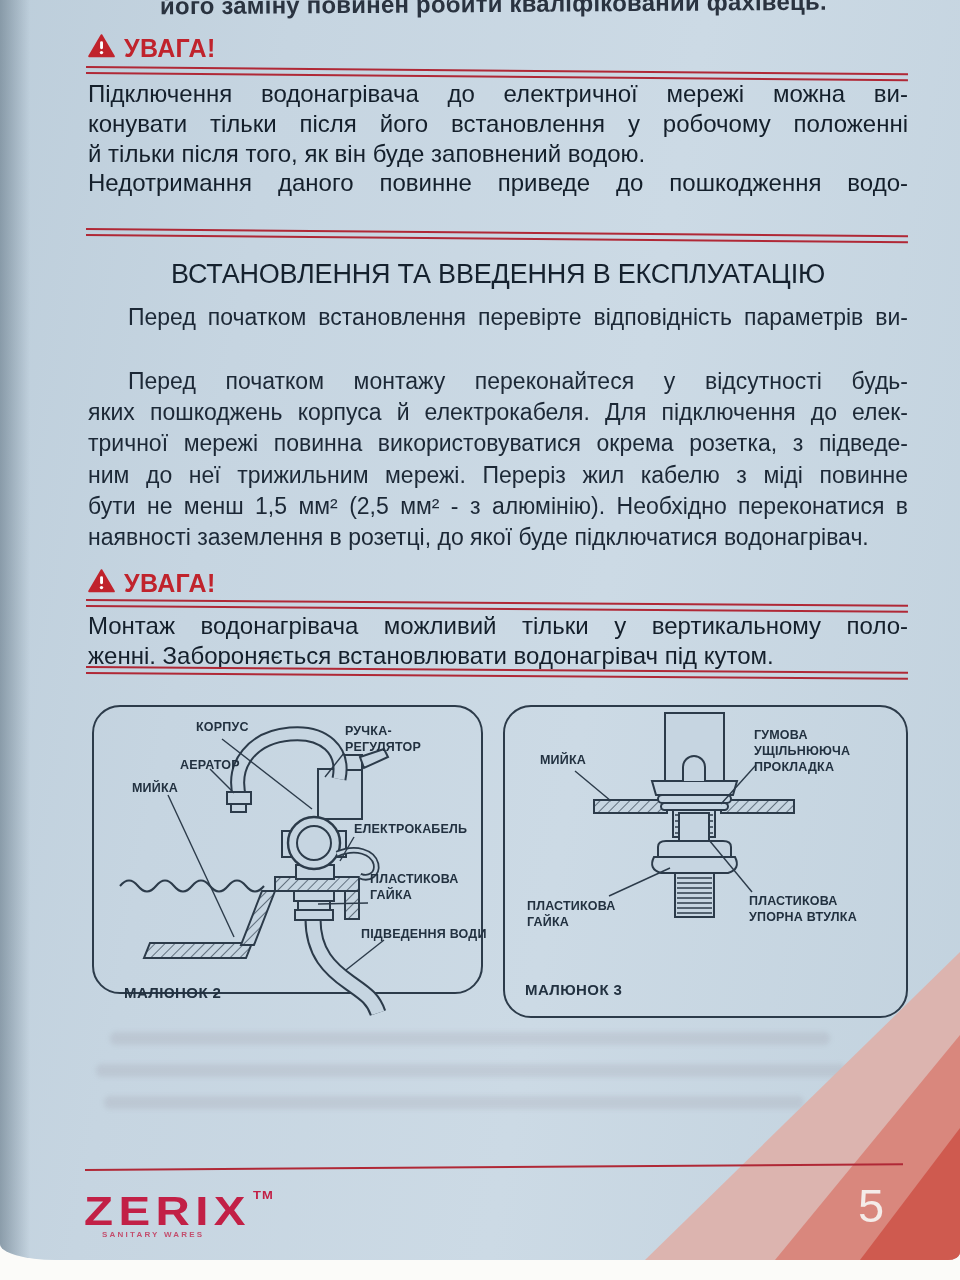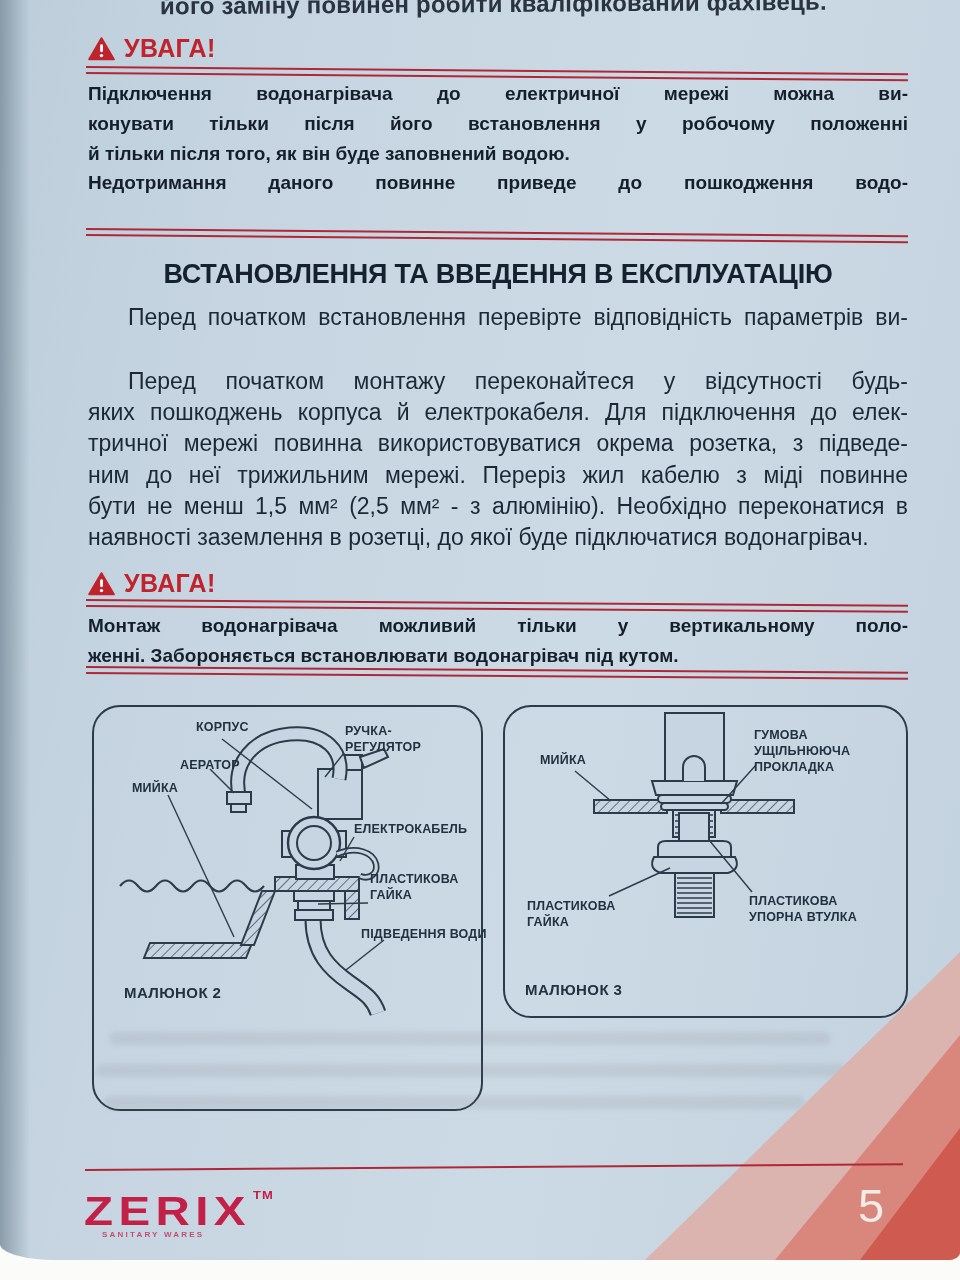--- a/index.html
+++ b/index.html
@@ -17,7 +17,7 @@
   .abs{position:absolute}
   
   .top-cut{left:160px;top:-10px;font-size:24px;font-weight:bold;color:#2a3340;transform:rotate(-.4deg);letter-spacing:.2px}
-  .warn-head{display:flex;align-items:center;gap:9px;color:var(--accent_red);font-weight:bold;font-size:25px;letter-spacing:.4px}
+  .warn-head{display:flex;align-items:flex-start;gap:9px;color:var(--accent_red);font-weight:bold;font-size:25px;letter-spacing:.4px}
   .warn-icon{width:27px;height:24px;display:inline-block}
   .sep{width:822px;height:8px;border-top:2.4px solid var(--line_red);border-bottom:2.2px solid var(--line_red);transform-origin:left center}
   .warn-body{width:820px;font-weight:bold;font-size:19px;line-height:29.8px;color:var(--bold_ink)}

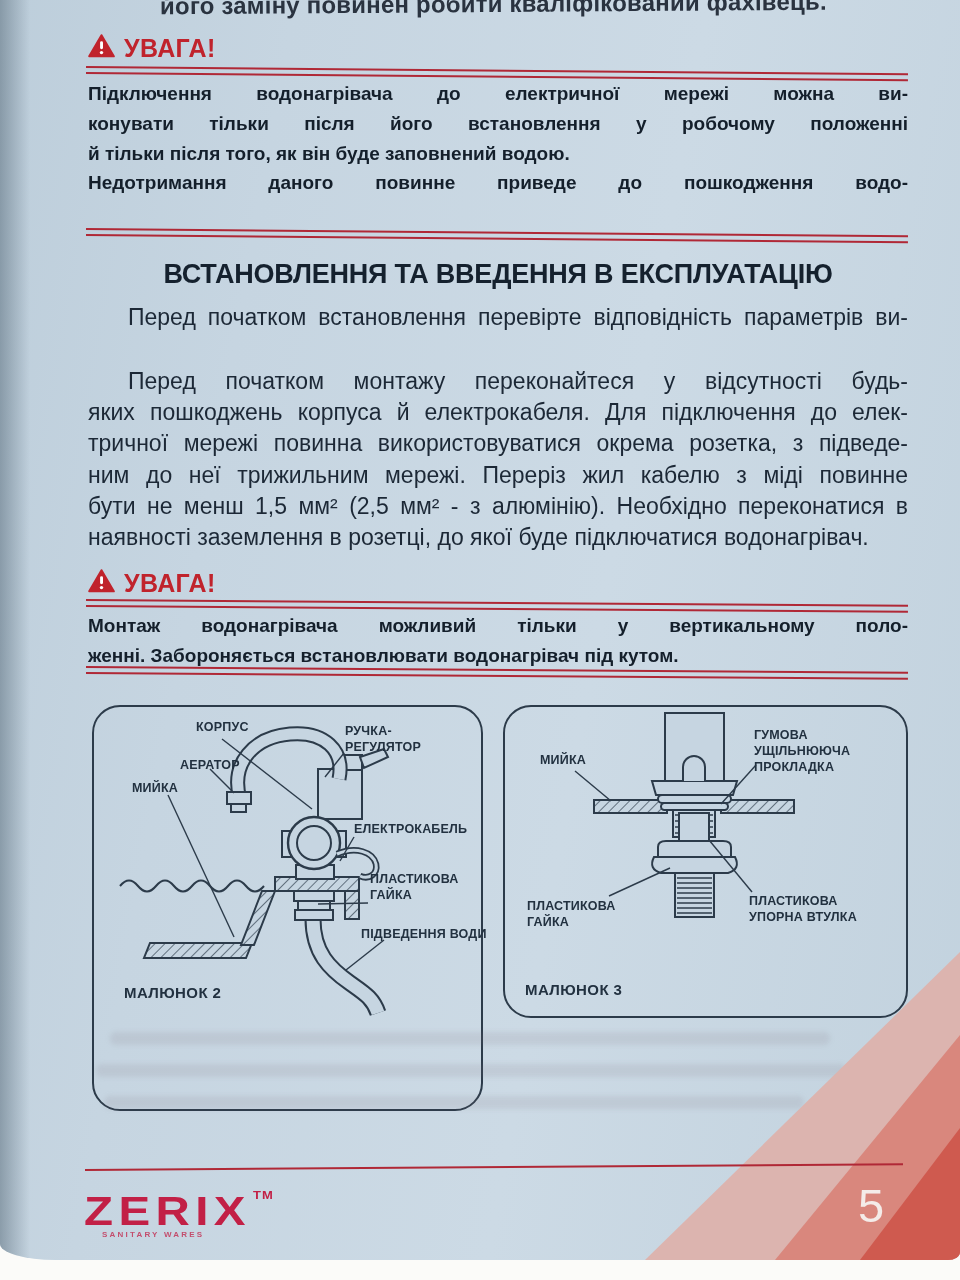--- a/index.html
+++ b/index.html
@@ -20,7 +20,7 @@
   .warn-head{display:flex;align-items:flex-start;gap:9px;color:var(--accent_red);font-weight:bold;font-size:25px;letter-spacing:.4px}
   .warn-icon{width:27px;height:24px;display:inline-block}
   .sep{width:822px;height:8px;border-top:2.4px solid var(--line_red);border-bottom:2.2px solid var(--line_red);transform-origin:left center}
-  .warn-body{width:820px;font-weight:bold;font-size:19px;line-height:29.8px;color:var(--bold_ink)}
+  .warn-body{width:820px;font-weight:normal;font-size:24px;line-height:29.8px;color:var(--bold_ink)}
   .tline{text-align:justify;text-align-last:justify;overflow:hidden;white-space:nowrap}
   .tline.last{text-align-last:left}
   .indent .tline:first-child{text-indent:40px}

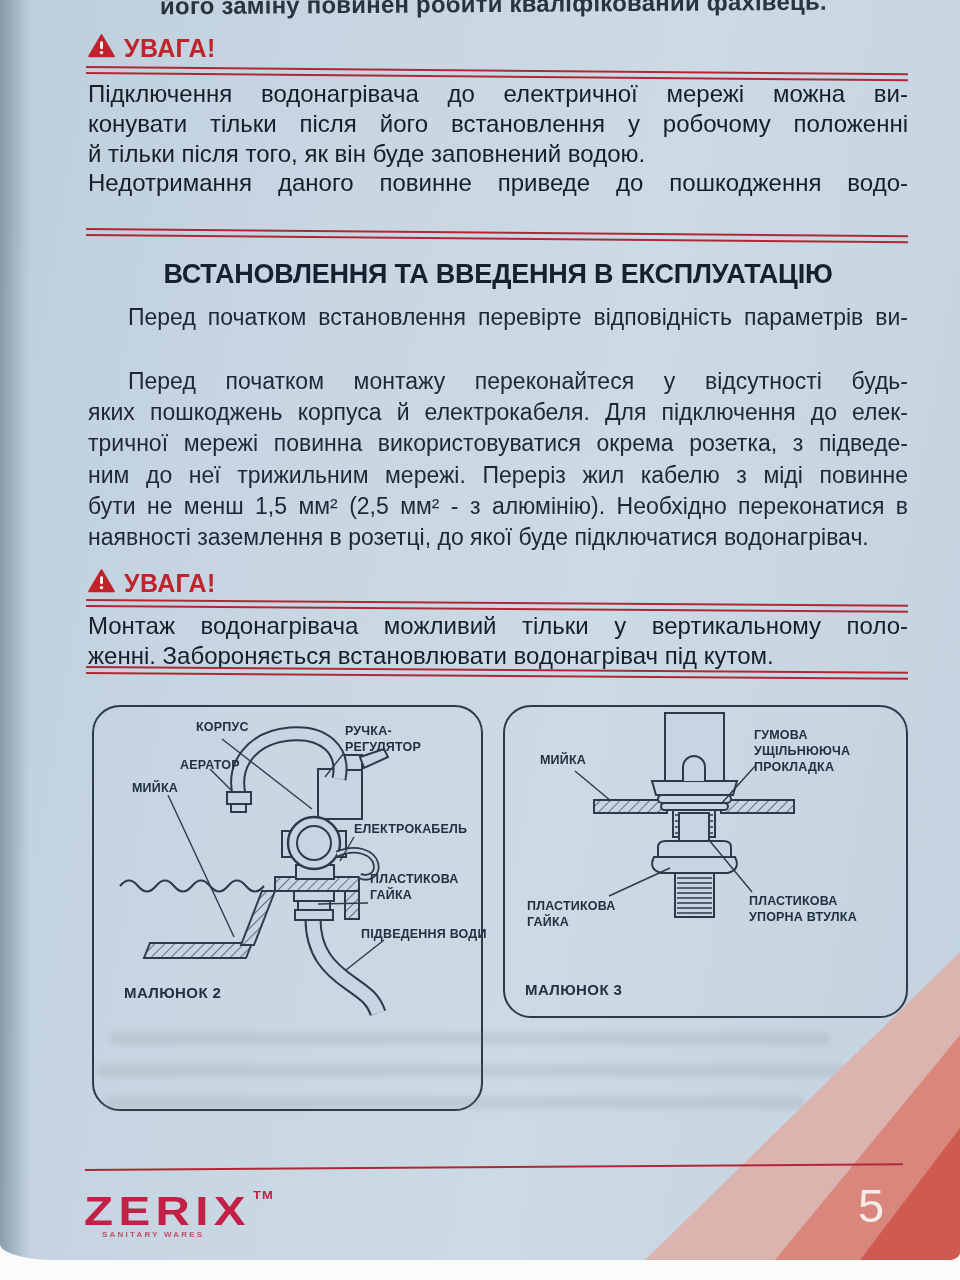--- a/index.html
+++ b/index.html
@@ -24,7 +24,7 @@
   .tline{text-align:justify;text-align-last:justify;overflow:hidden;white-space:nowrap}
   .tline.last{text-align-last:left}
   .indent .tline:first-child{text-indent:40px}
-  h1{width:820px;text-align:center;font-size:27px;font-weight:bold;color:#15212e;letter-spacing:-.2px}
+  h1{width:820px;text-align:center;font-size:27px;font-weight:normal;color:#15212e;letter-spacing:-.2px}
   .body-par{width:820px;font-size:23px;line-height:31.2px;color:var(--ink)}
   
   .figbox{border:2.6px solid var(--drawing);border-radius:28px;position:absolute}

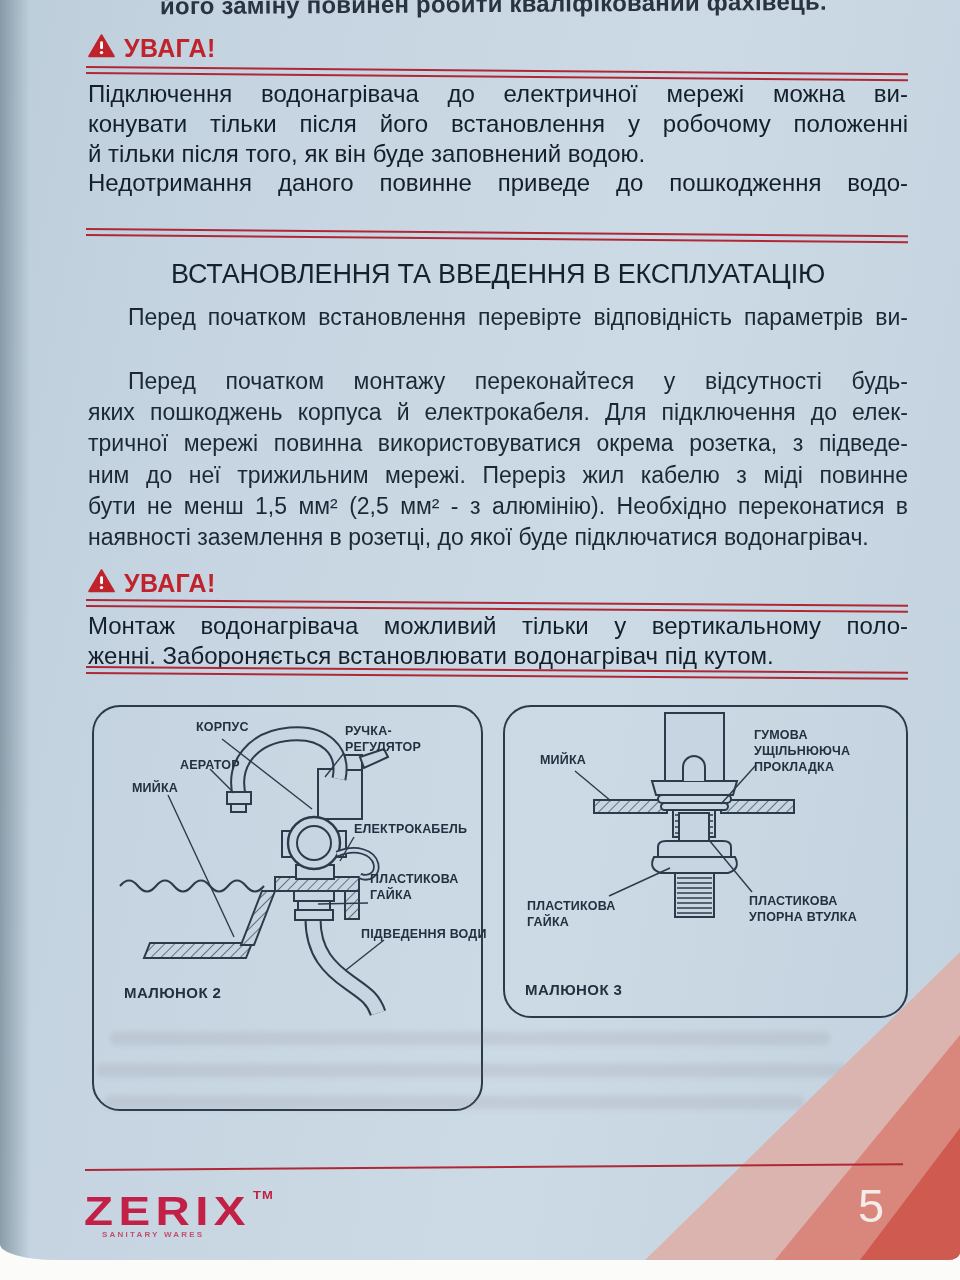--- a/index.html
+++ b/index.html
@@ -106,7 +106,7 @@
   </div>
   <div class="abs sep" style="left:86px;top:666px;transform:rotate(.4deg)"></div>
 
-  <div class="figbox" style="left:92px;top:705px;width:391px;height:406px">
+  <div class="figbox" style="left:92px;top:705px;width:391px;height:289px">
     <svg viewBox="0 0 391 313" width="391" height="313">
       <defs>
         <pattern id="h2" width="7" height="7" patternUnits="userSpaceOnUse" patternTransform="rotate(45)">

